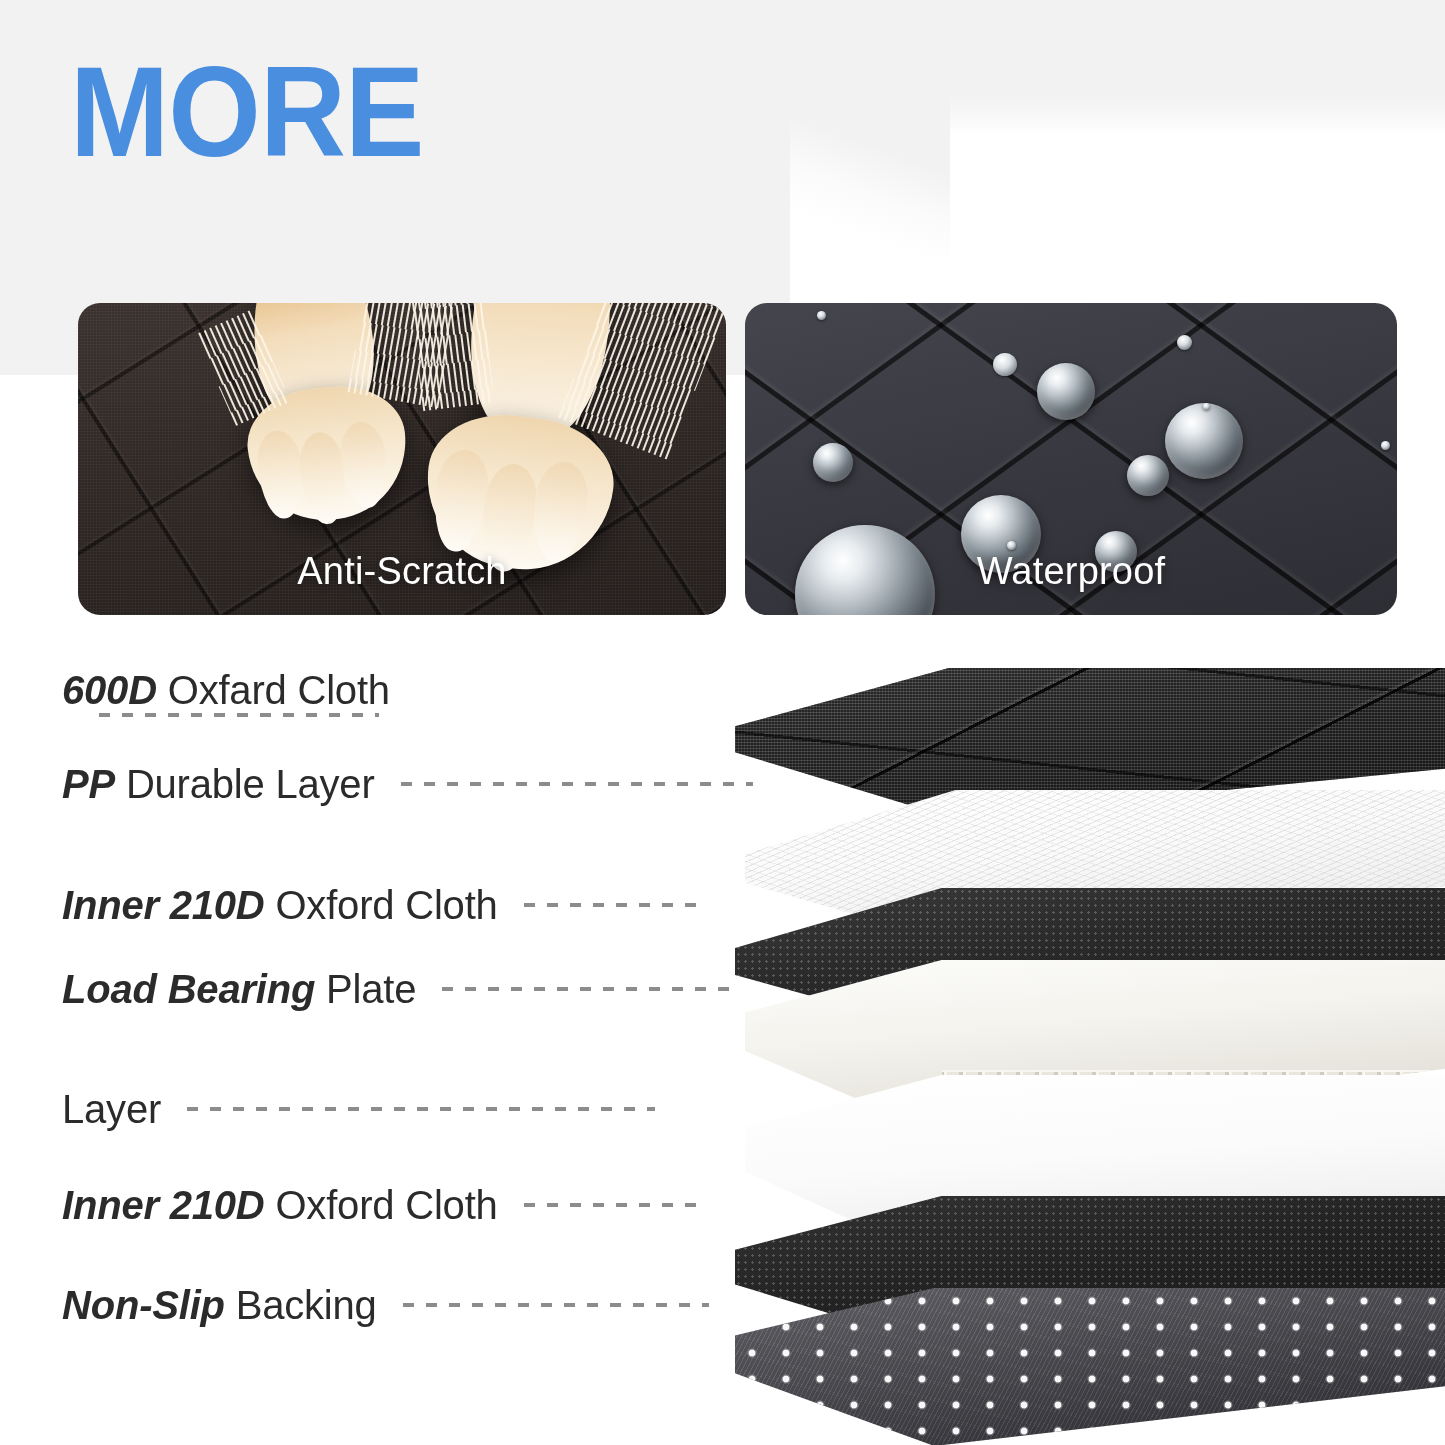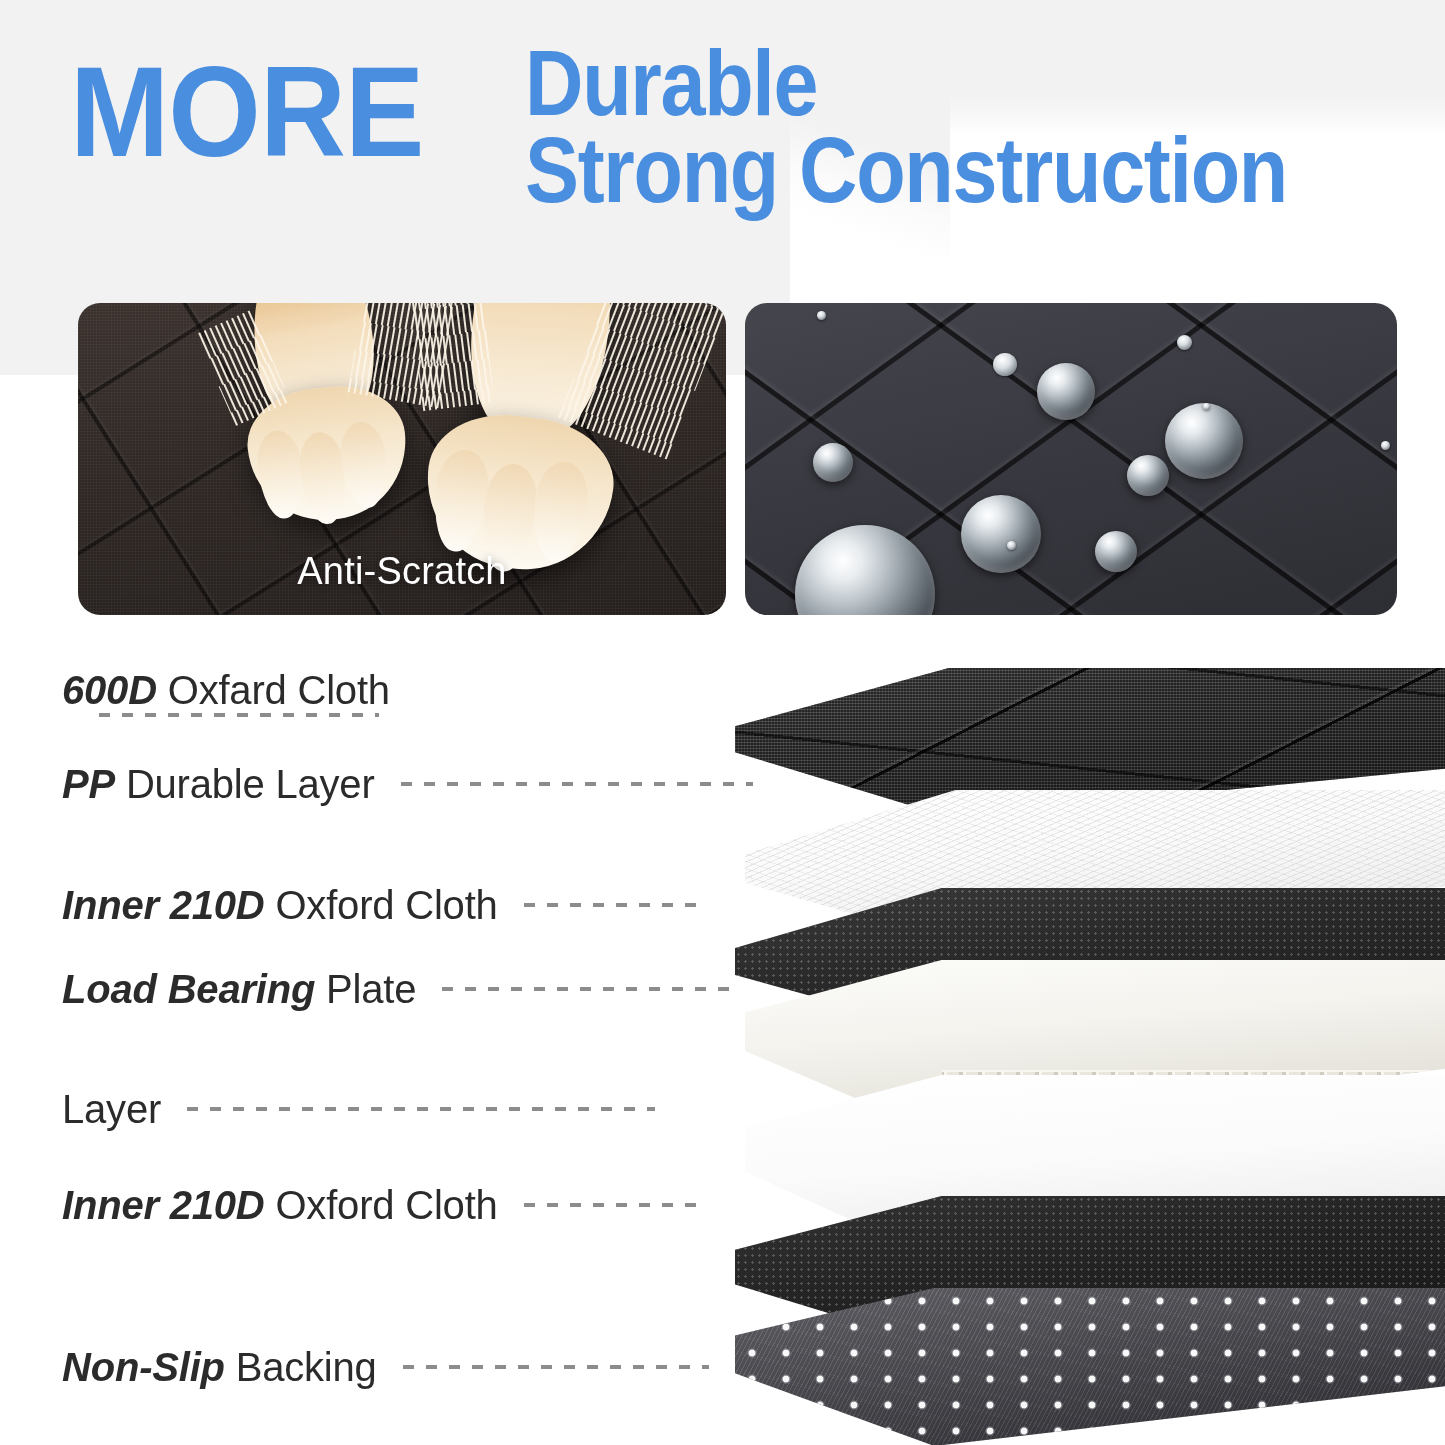--- a/index.html
+++ b/index.html
@@ -299,10 +299,6 @@
 
 <div class="header">
   <div class="headline-more">MORE</div>
-  <div class="headline-right">
-    <span class="headline-l1">Durable</span>
-    <span class="headline-l2">Strong Construction</span>
-  </div>
 </div>
 
 <div class="panels">

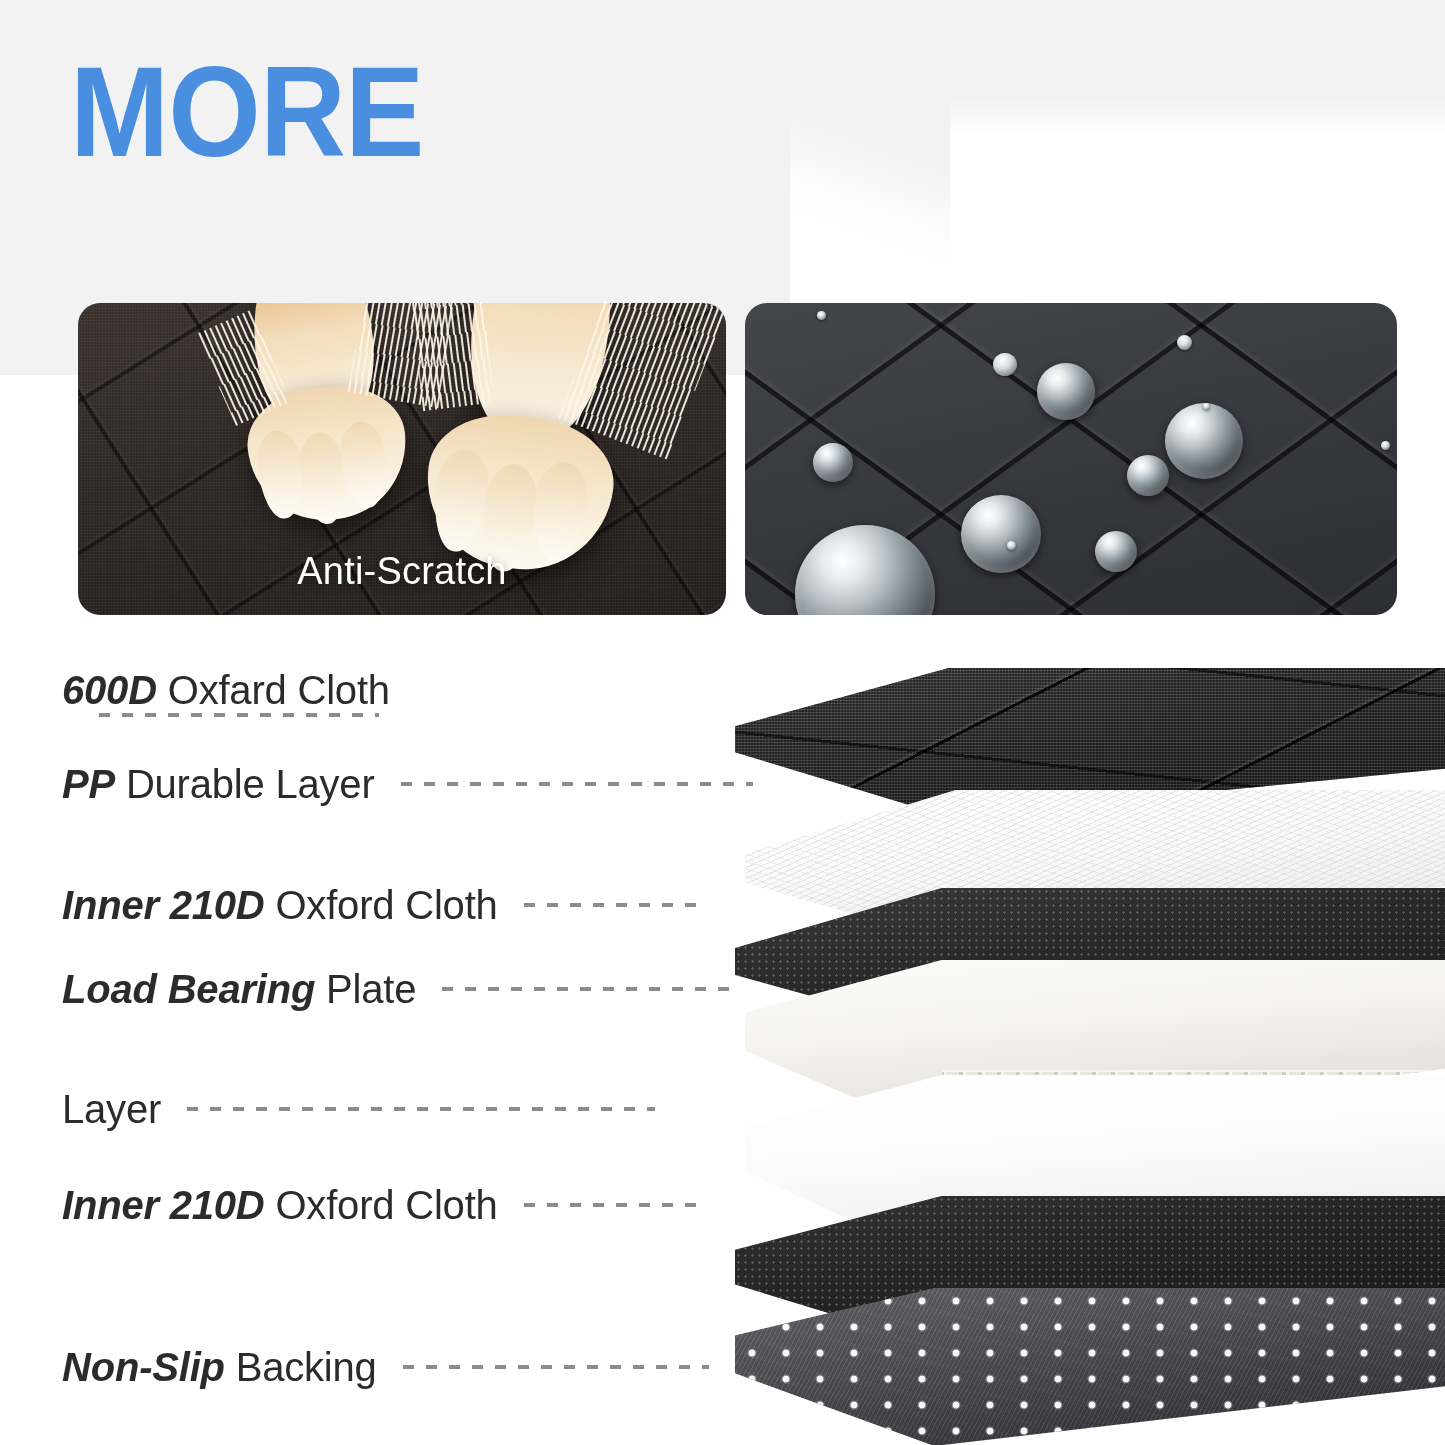--- a/index.html
+++ b/index.html
@@ -349,6 +349,7 @@
     <div class="drop tiny" style="left:636px;top:138px;width:9px;height:9px;"></div>
     <div class="drop tiny" style="left:262px;top:238px;width:9px;height:9px;"></div>
 
+    <div class="panel-caption">Waterproof</div>
   </div>
 </div>
 

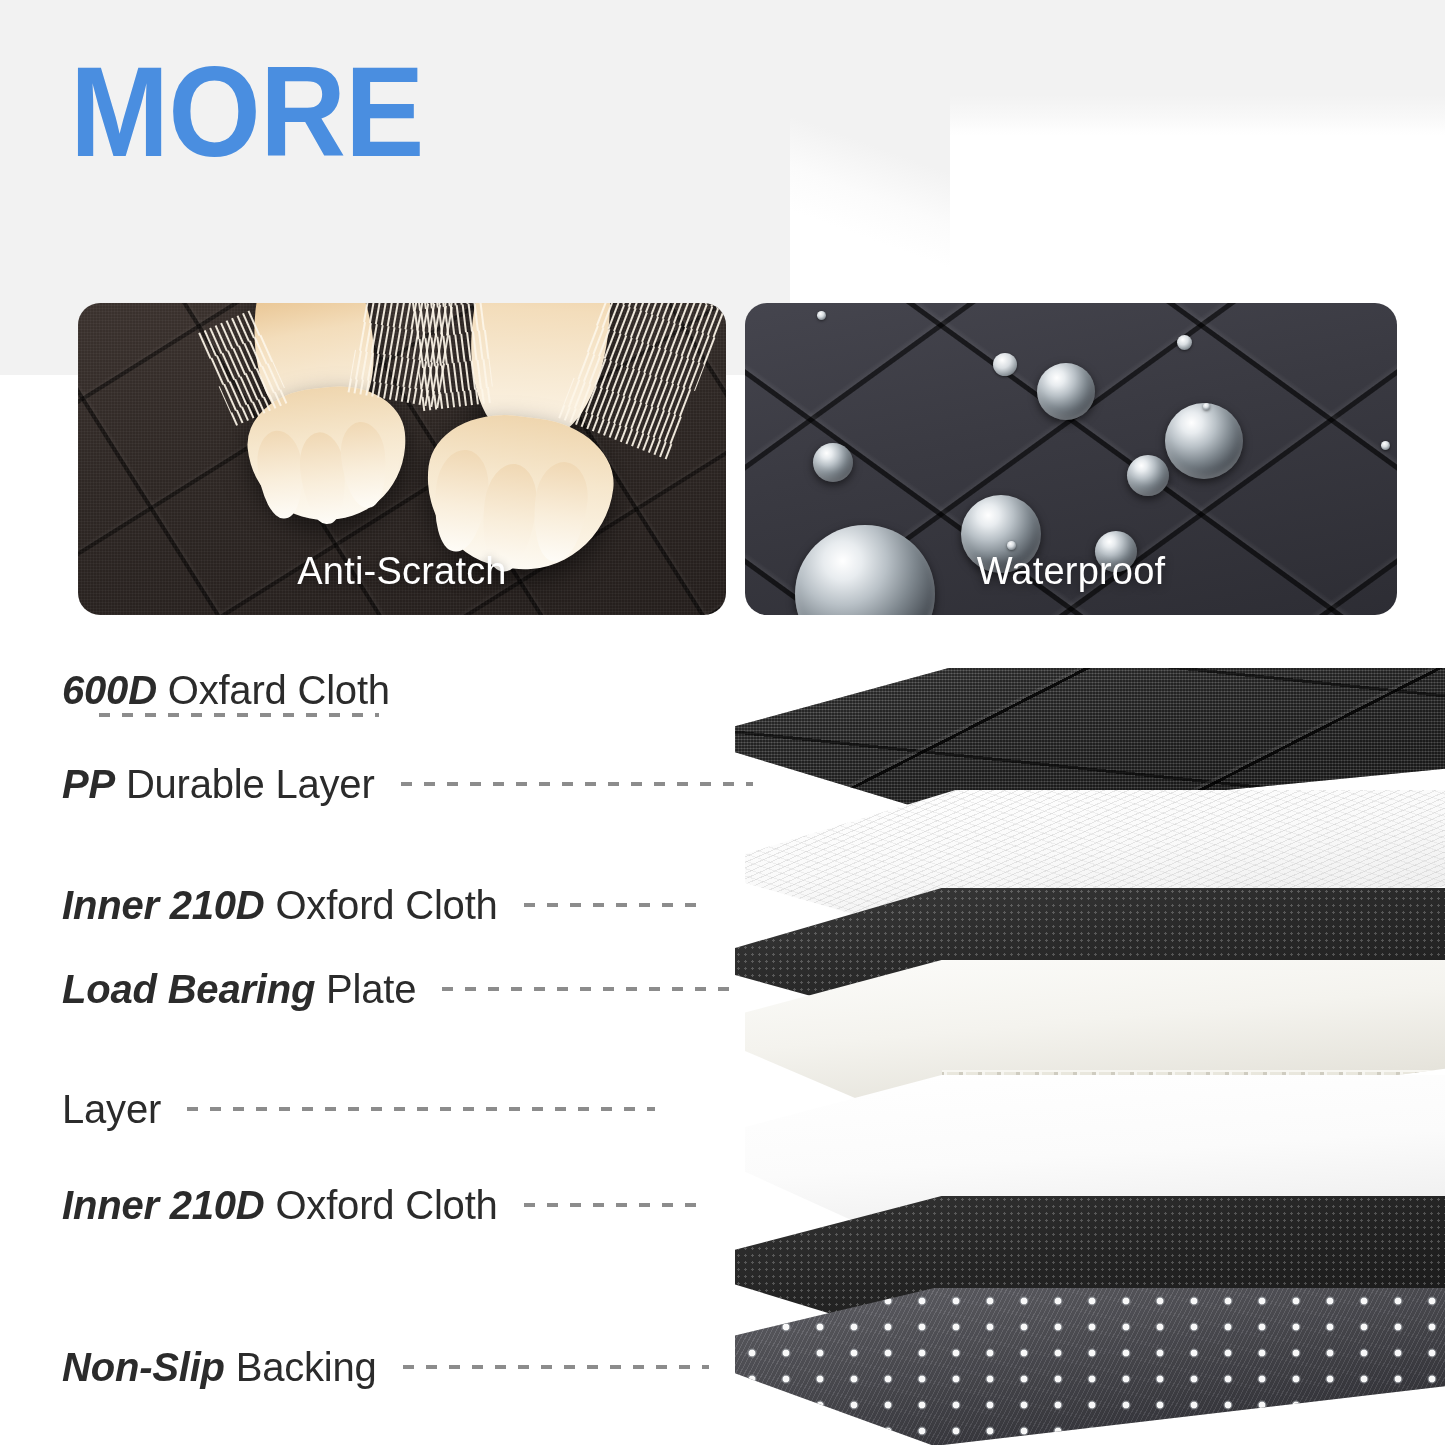--- a/index.html
+++ b/index.html
@@ -424,7 +424,7 @@
     <span class="leader" style="width:172px;"></span>
   </div>
 
-  <div class="lbl-row" style="top:1340px;align-items:center;">
+  <div class="lbl-row" style="top:1278px;align-items:center;">
     <span class="lbl-text"><span class="em">Non-Slip</span><span class="rg"> Backing</span></span>
     <span class="leader" style="width:306px;"></span>
   </div>

